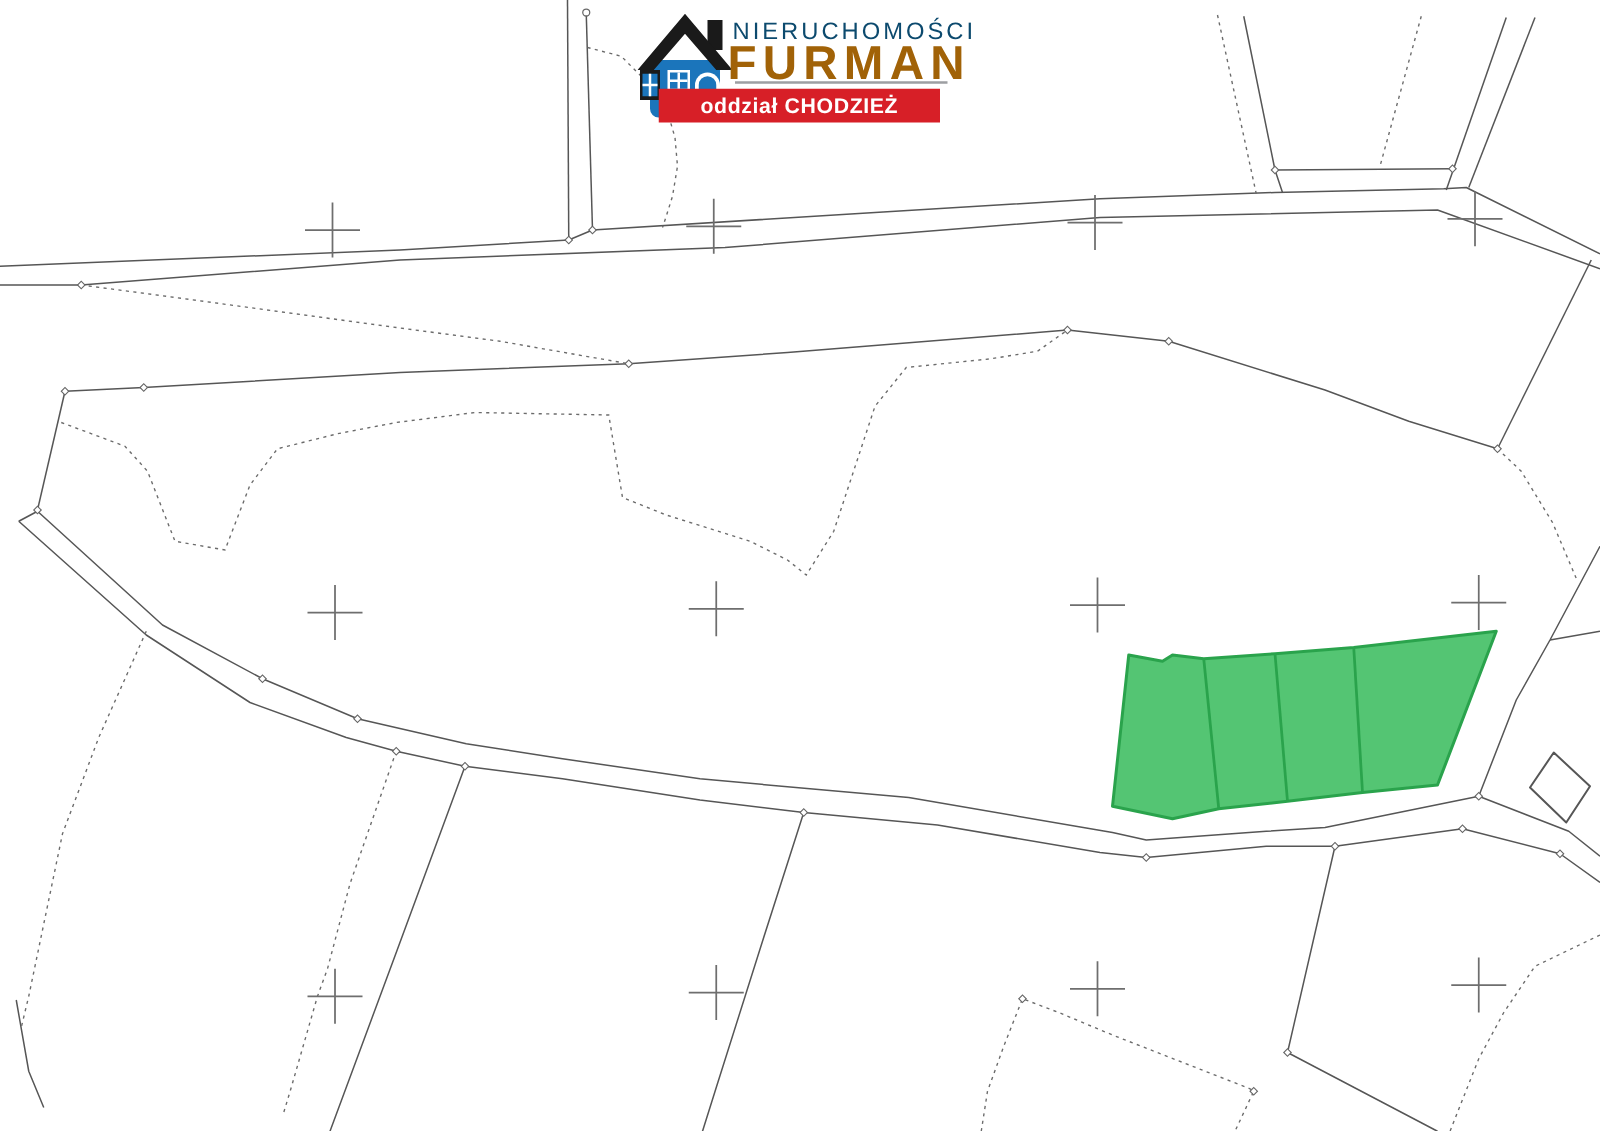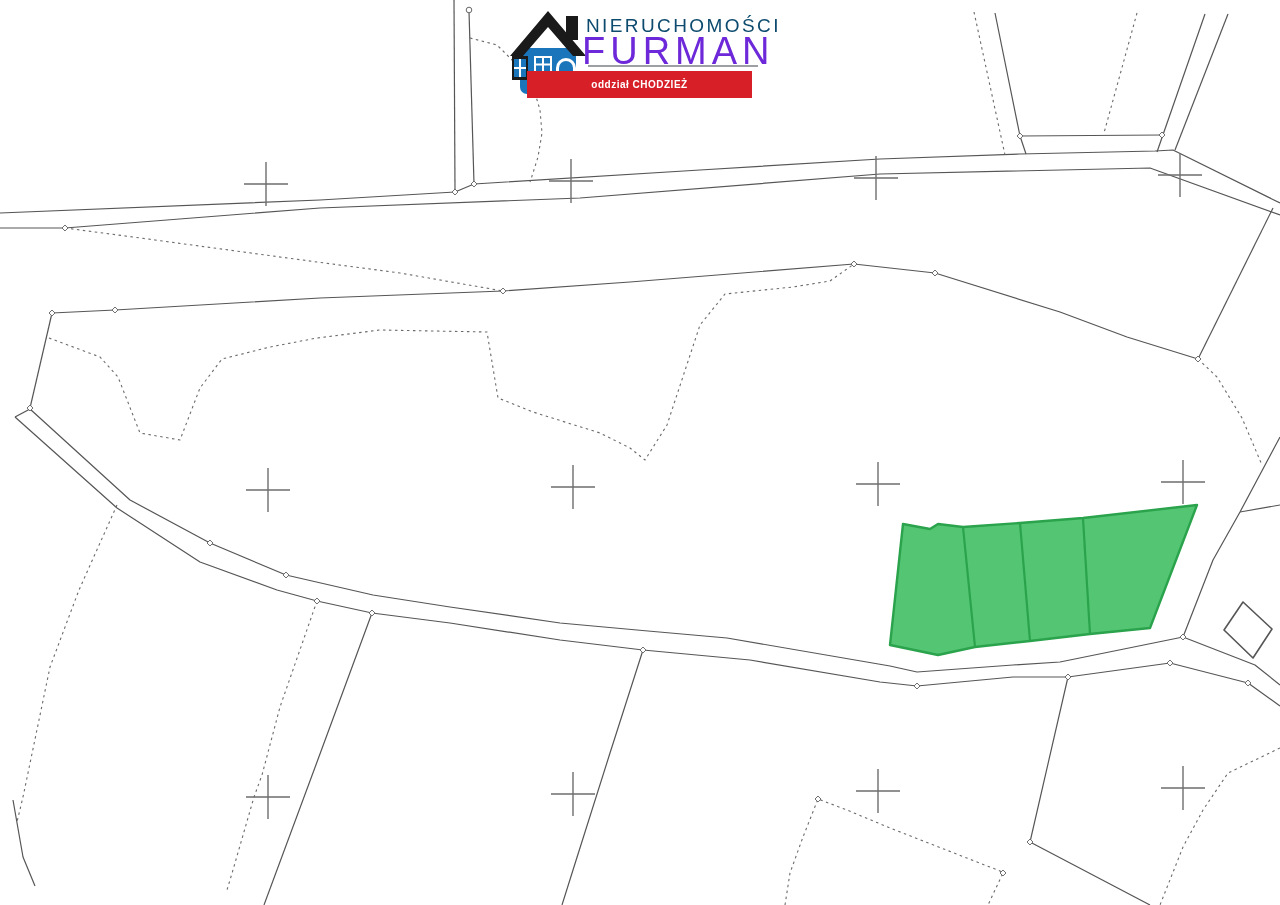--- a/index.html
+++ b/index.html
@@ -12,7 +12,7 @@
   #logo-text1{position:absolute;left:76px;top:11px;width:180px;height:18px;
               font-size:19px;font-weight:500;letter-spacing:2.4px;color:#0c4a6e;white-space:nowrap;}
   #logo-text2{position:absolute;left:72px;top:26px;width:184px;height:38px;
-              font-size:38px;font-weight:400;letter-spacing:5px;color:#6d28d9;white-space:nowrap;}
+              font-size:38px;font-weight:700;letter-spacing:5px;color:#a16207;white-space:nowrap;}
   #logo-underline{position:absolute;left:78px;top:61px;width:170px;height:2px;background:#9d9fa2;}
   #logo-banner{position:absolute;left:17px;top:67px;width:225px;height:27px;background:#d71f27;
                display:flex;align-items:center;justify-content:center;}

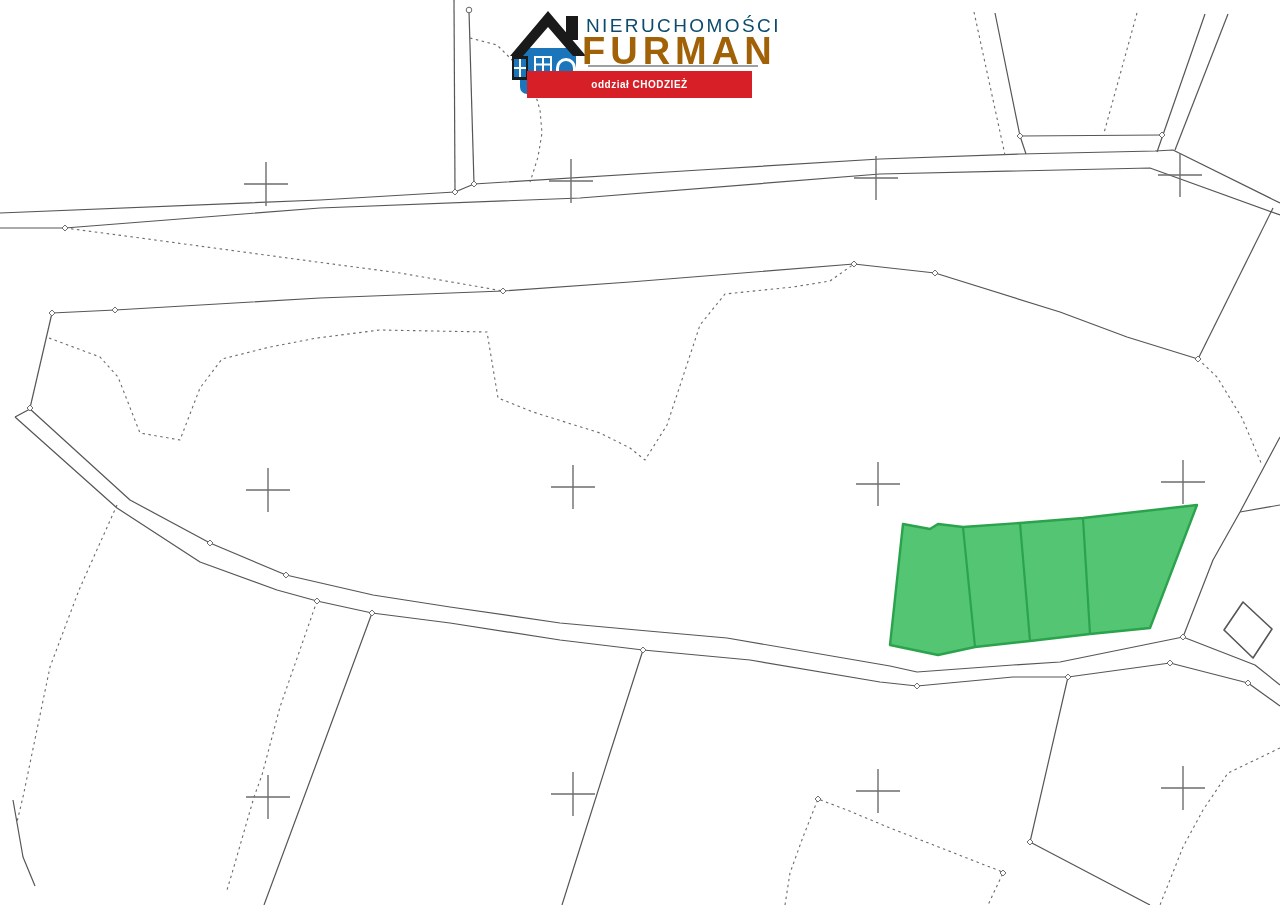--- a/index.html
+++ b/index.html
@@ -16,7 +16,7 @@
   #logo-underline{position:absolute;left:78px;top:61px;width:170px;height:2px;background:#9d9fa2;}
   #logo-banner{position:absolute;left:17px;top:67px;width:225px;height:27px;background:#d71f27;
                display:flex;align-items:center;justify-content:center;}
-  #logo-banner span{color:#ffffff;font-size:10px;font-weight:700;letter-spacing:0.5px;white-space:nowrap;}
+  #logo-banner span{color:#ffffff;font-size:17px;font-weight:700;letter-spacing:0.5px;white-space:nowrap;}
 </style>
 </head>
 <body>

